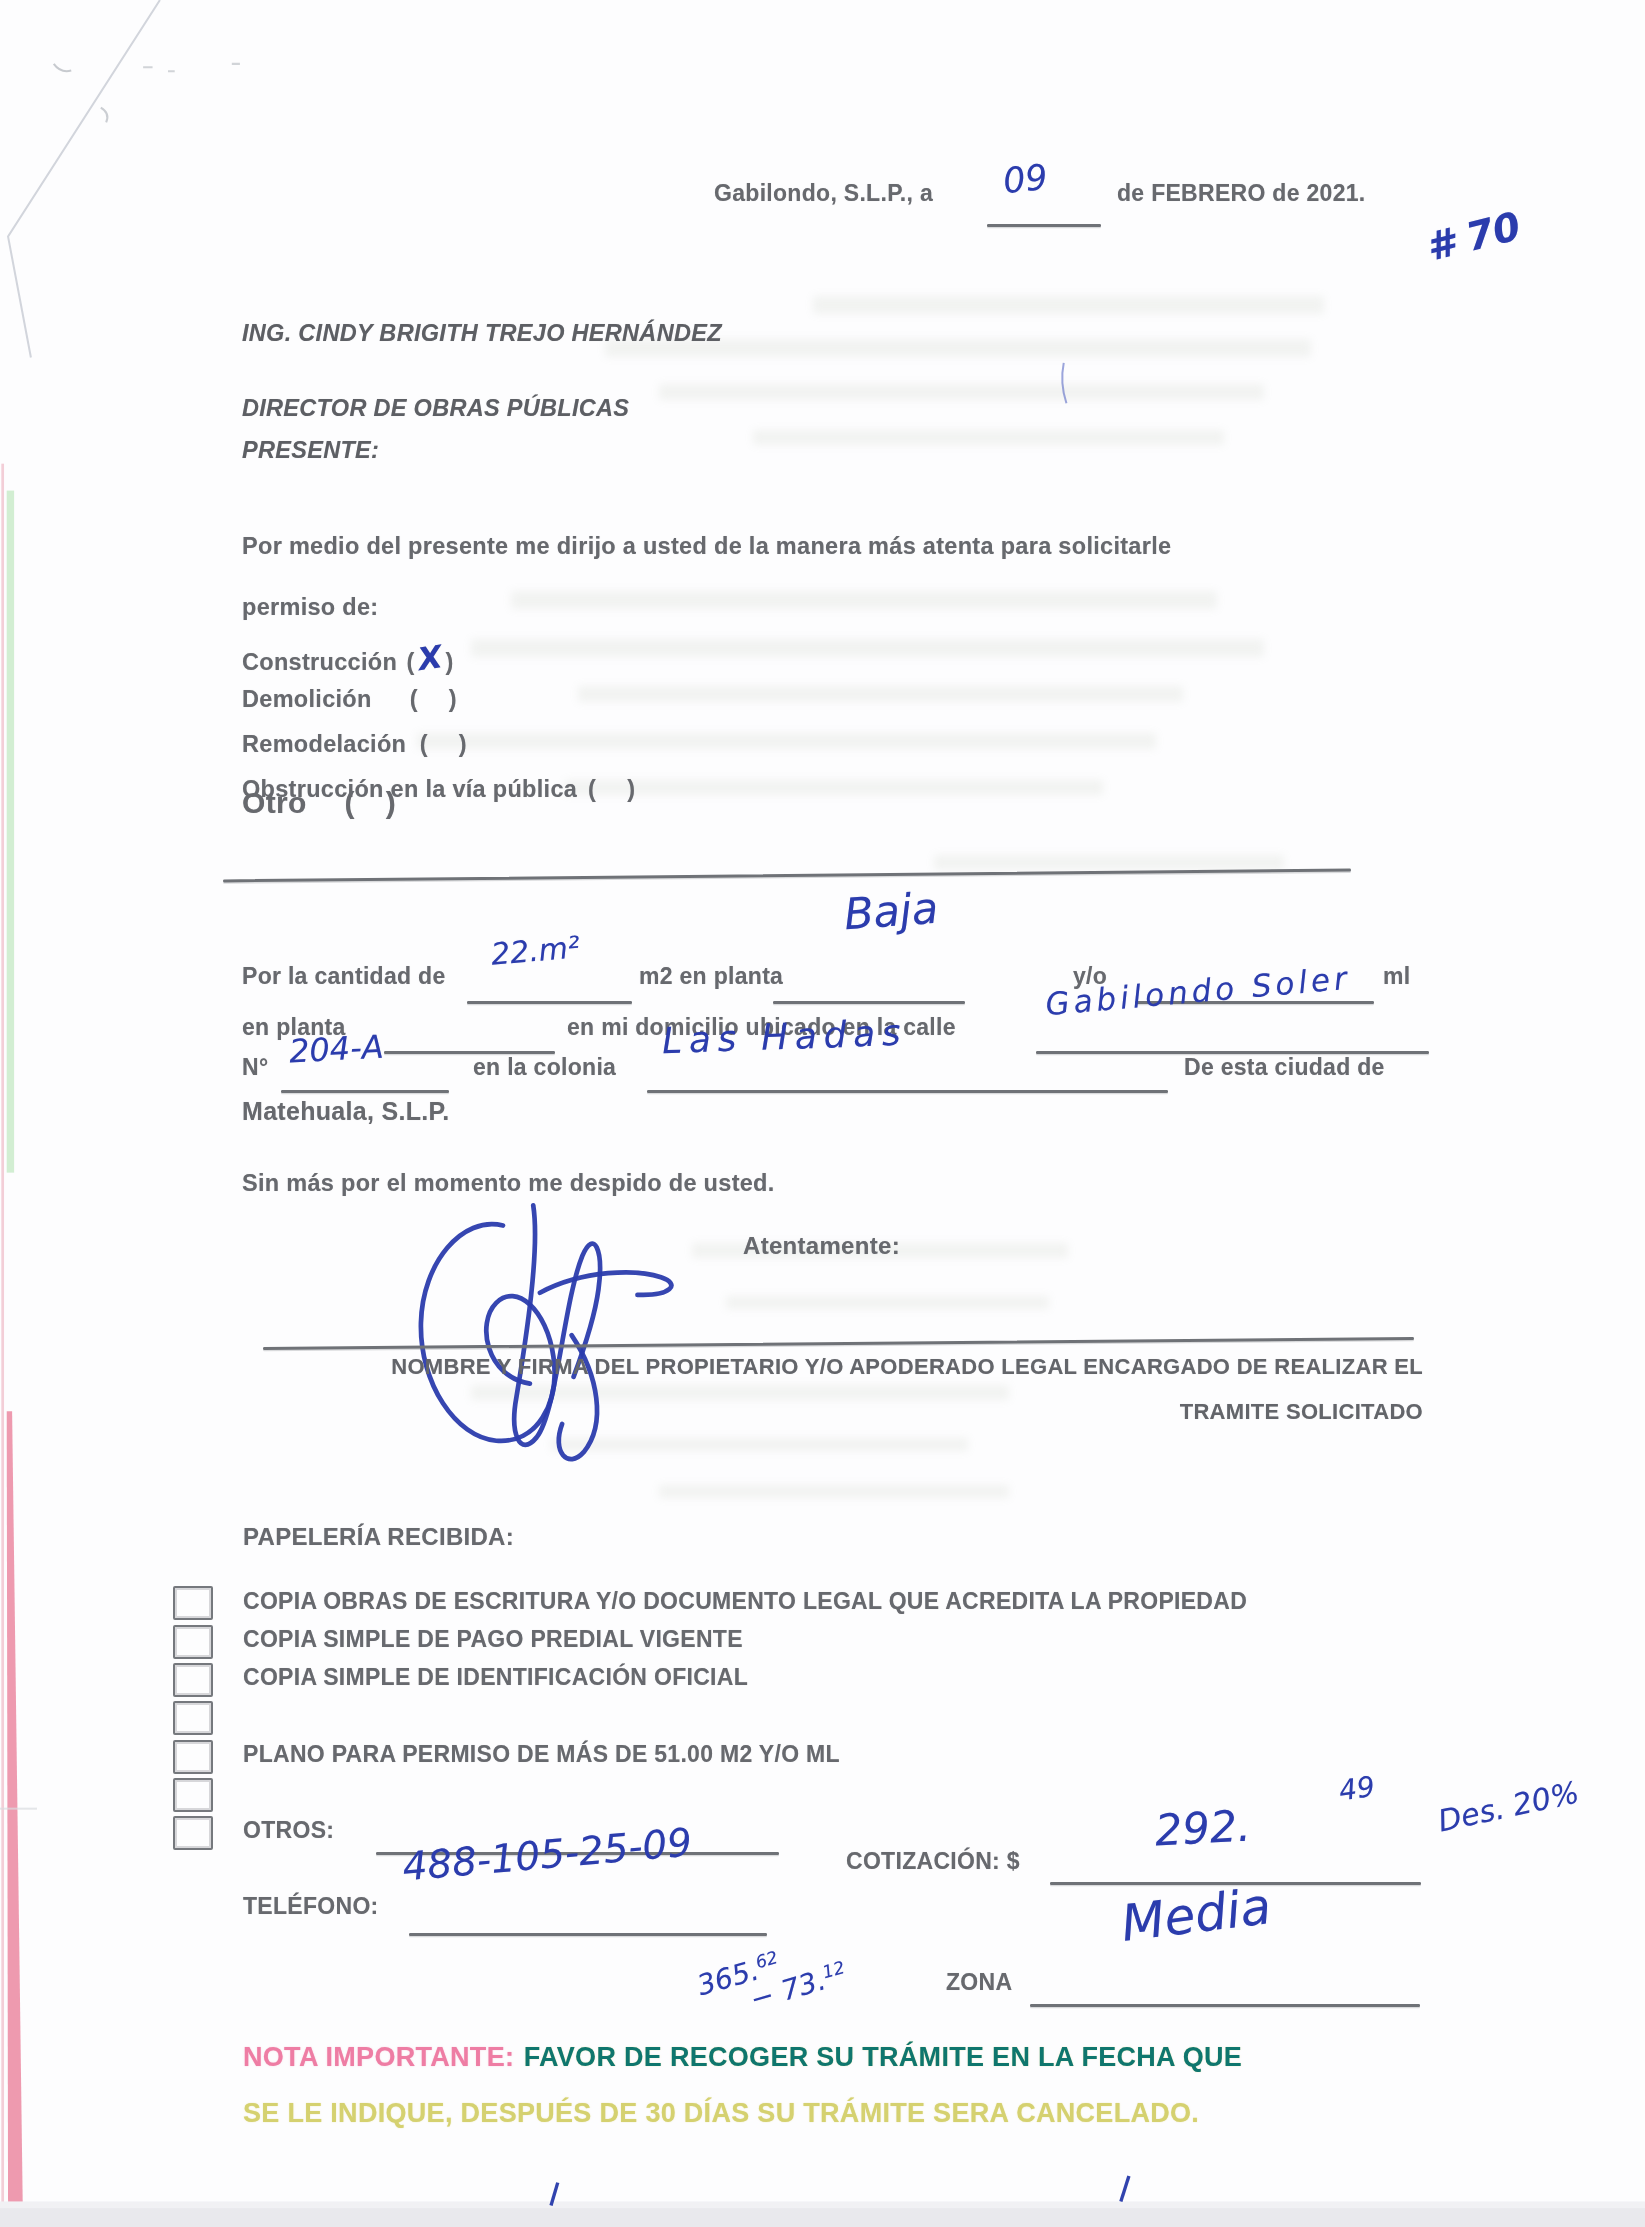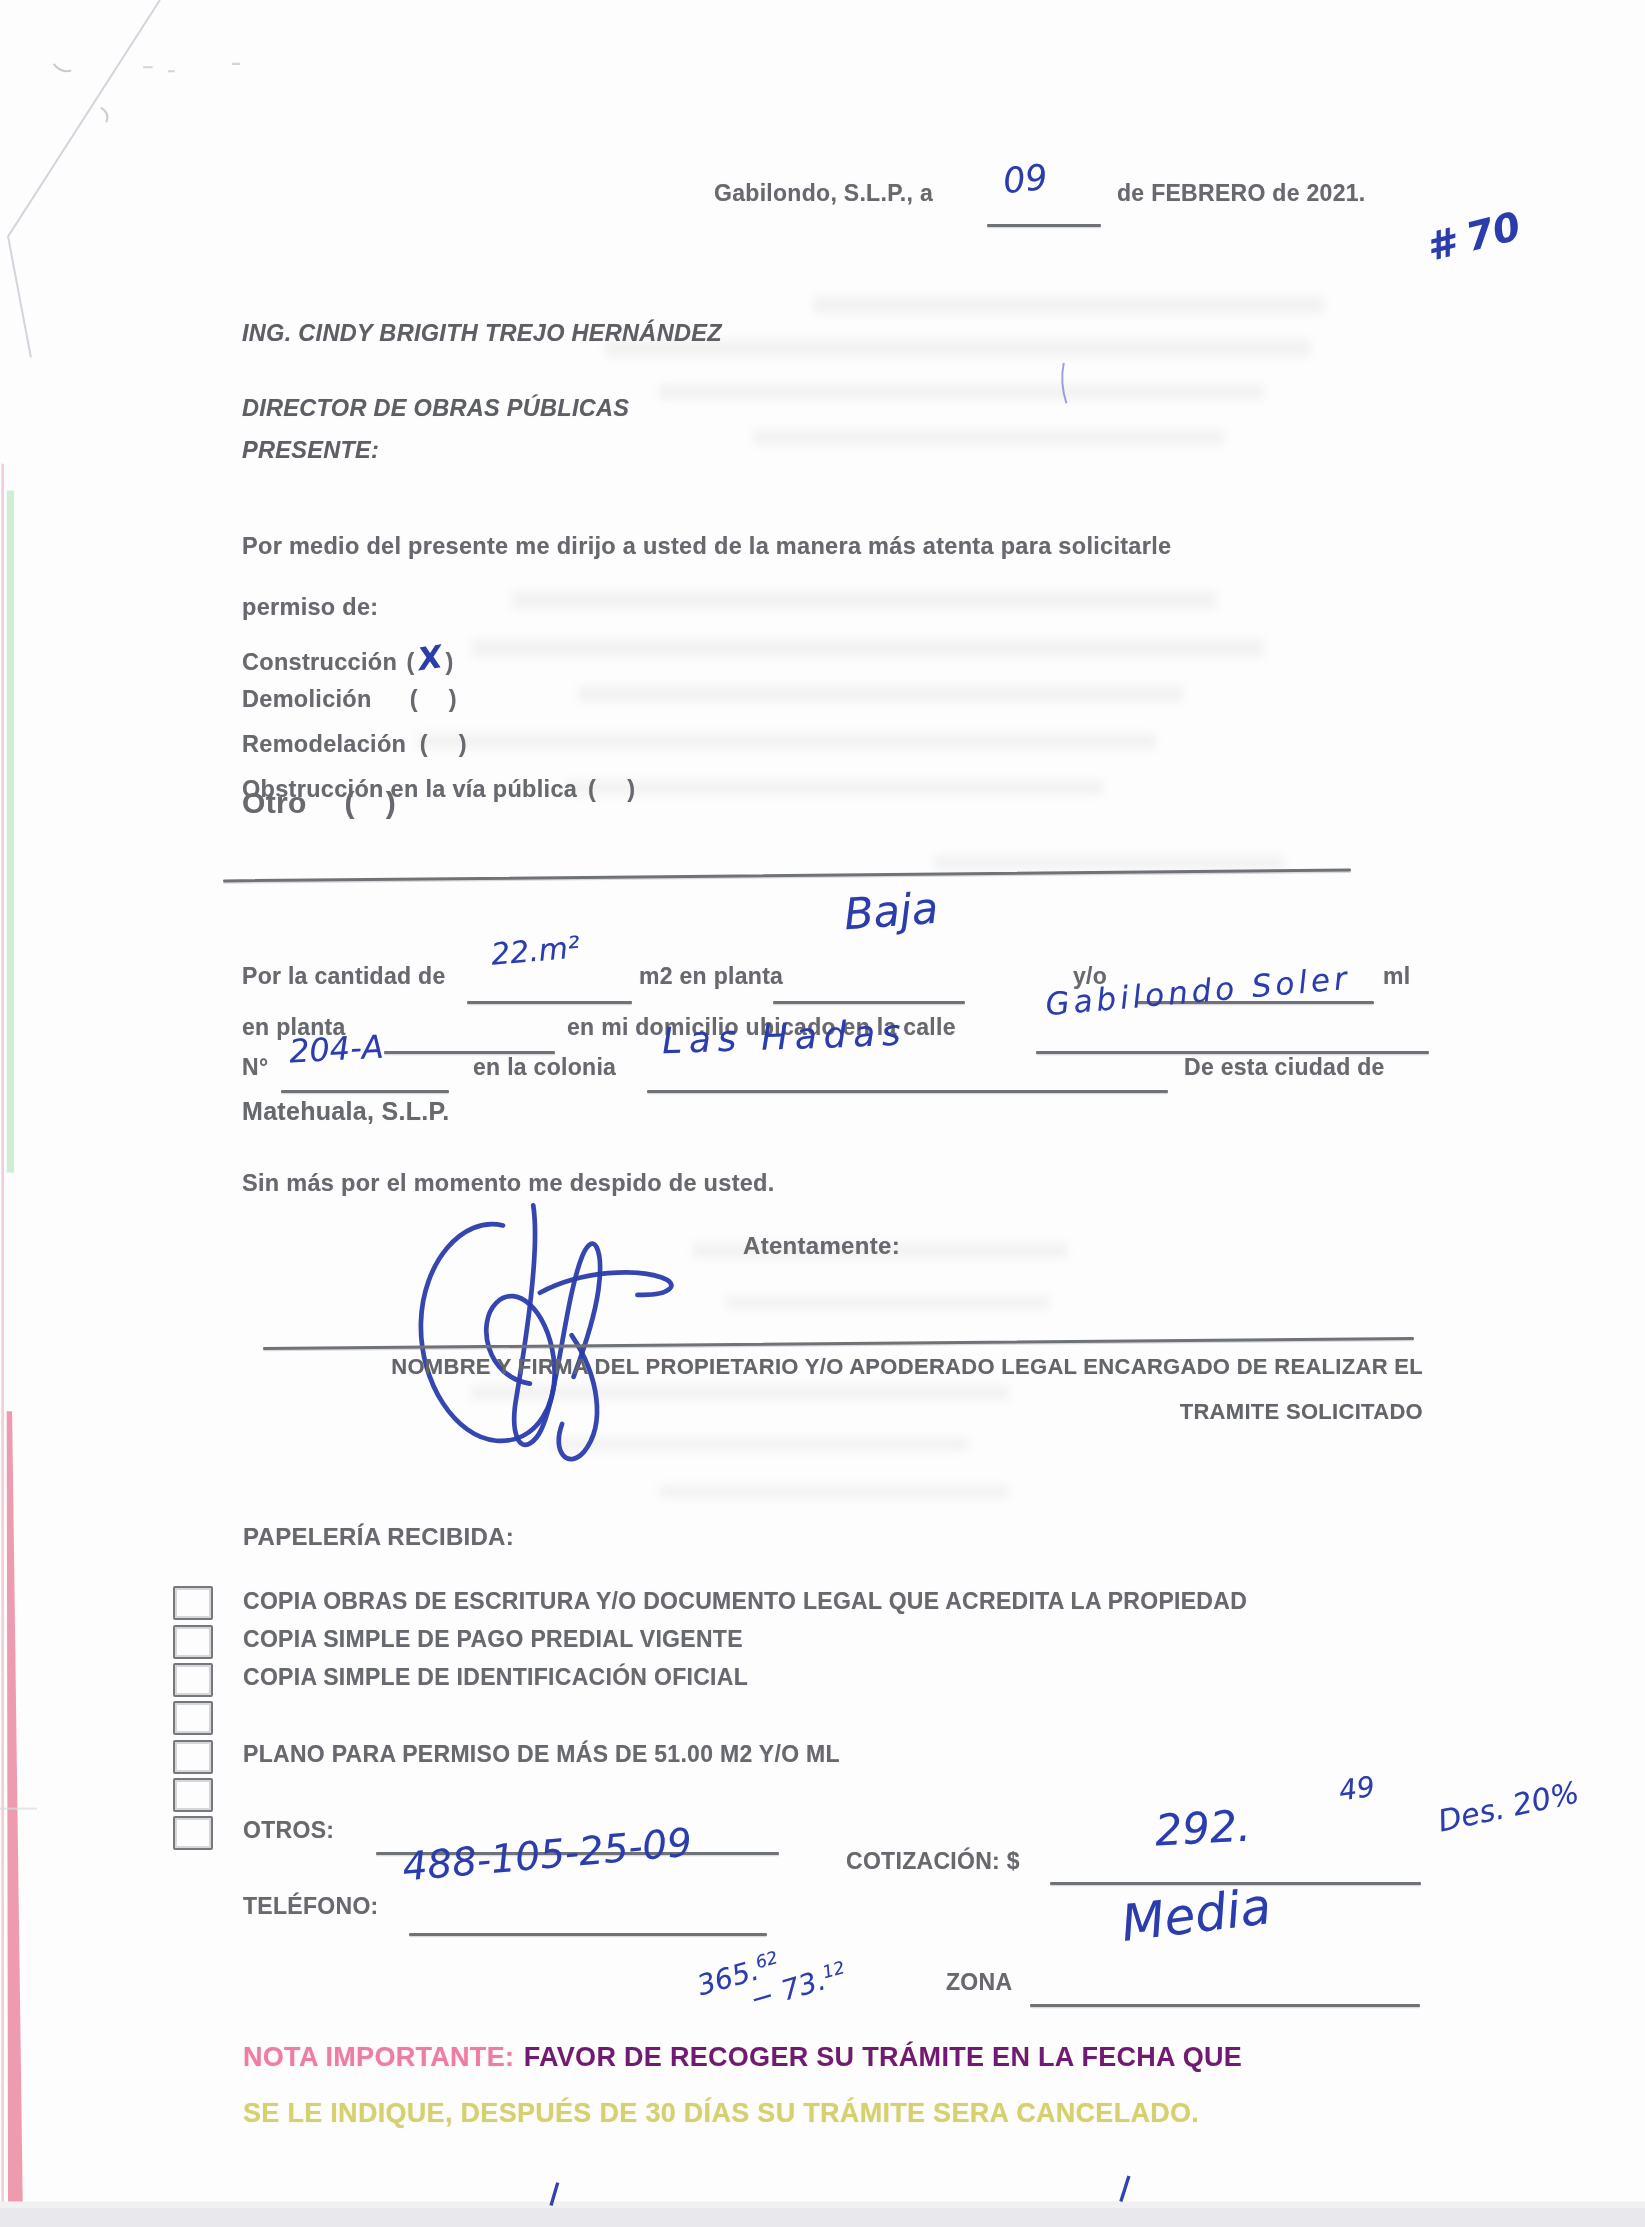--- a/index.html
+++ b/index.html
@@ -22,7 +22,7 @@
        font-size:22px;letter-spacing:0.3px;text-shadow:0 0 0.7px rgba(100,103,108,.4);white-space:nowrap;}
   .note{position:absolute;font-weight:700;font-size:27px;white-space:nowrap;letter-spacing:0.3px;}
   .note .lead{color:#ee7da4;text-shadow:0 0 1.3px rgba(238,125,164,.5);}
-  .note .bodytxt{color:#701a75;text-shadow:0 0 1.3px rgba(213,209,112,.6);margin-left:9.4px;}
+  .note .bodytxt{color:#0f766e;text-shadow:0 0 1.3px rgba(213,209,112,.6);margin-left:9.4px;}
   .note2{color:#d5d170;text-shadow:0 0 1.3px rgba(213,209,112,.6);}
   .bt{position:absolute;background:#a8b19e;opacity:.13;filter:blur(4px);pointer-events:none;}
   .sup{font-size:.62em;vertical-align:super;}

